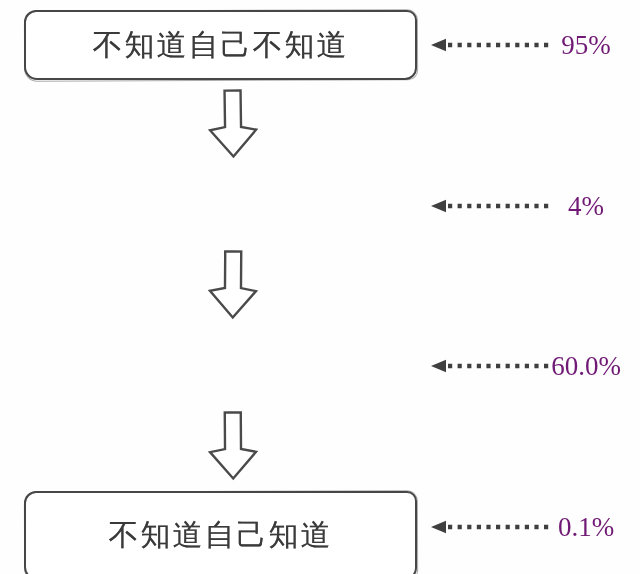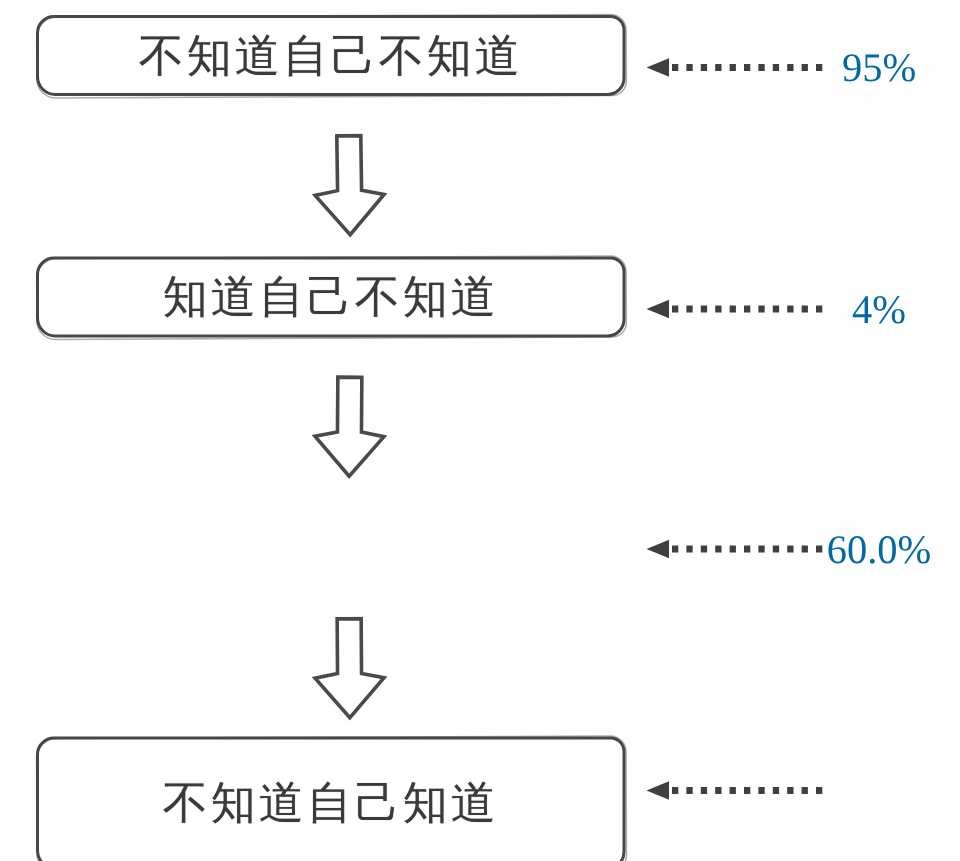--- a/index.html
+++ b/index.html
@@ -20,7 +20,7 @@
     position: absolute;
     left: 24px;
     width: 393px;
-    height: 54px;
+    height: 70px;
     box-sizing: border-box;
     background: #ffffff;
     border: 2.5px solid #474747;

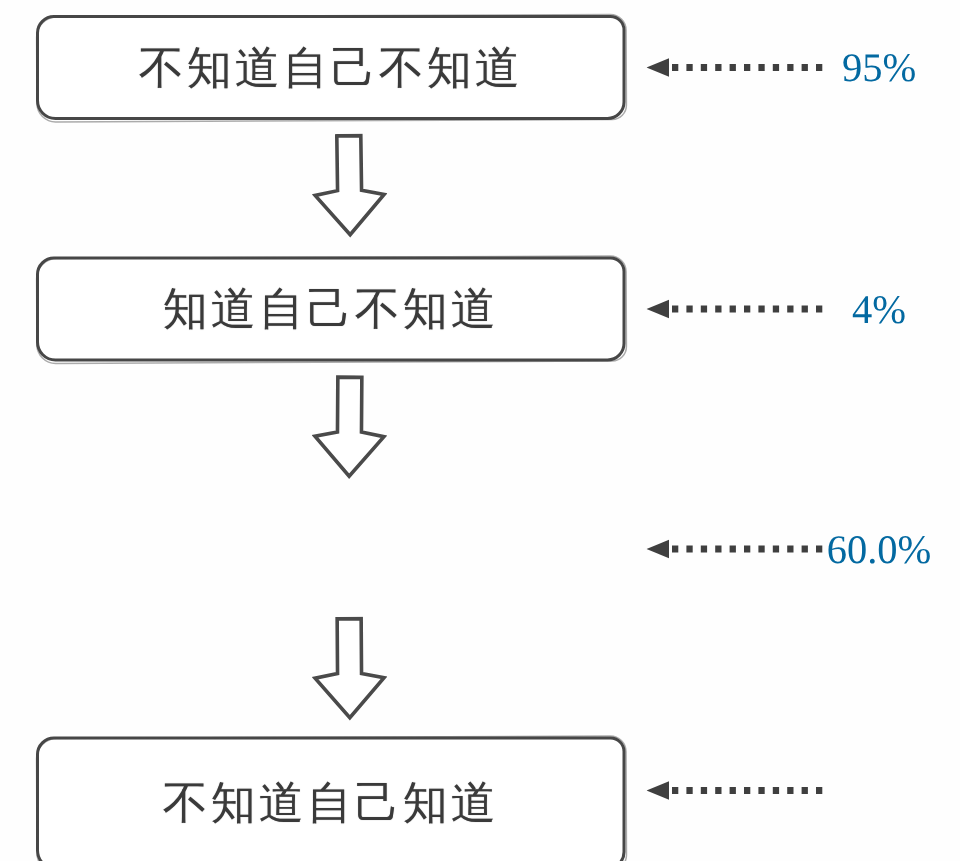--- a/index.html
+++ b/index.html
@@ -81,7 +81,7 @@
     line-height: 32px;
     text-align: center;
     font-size: 27px;
-    color: #0369a1;
+    color: #701a75;
     white-space: nowrap;
   }
   .pct-1 { top: 29px;  }

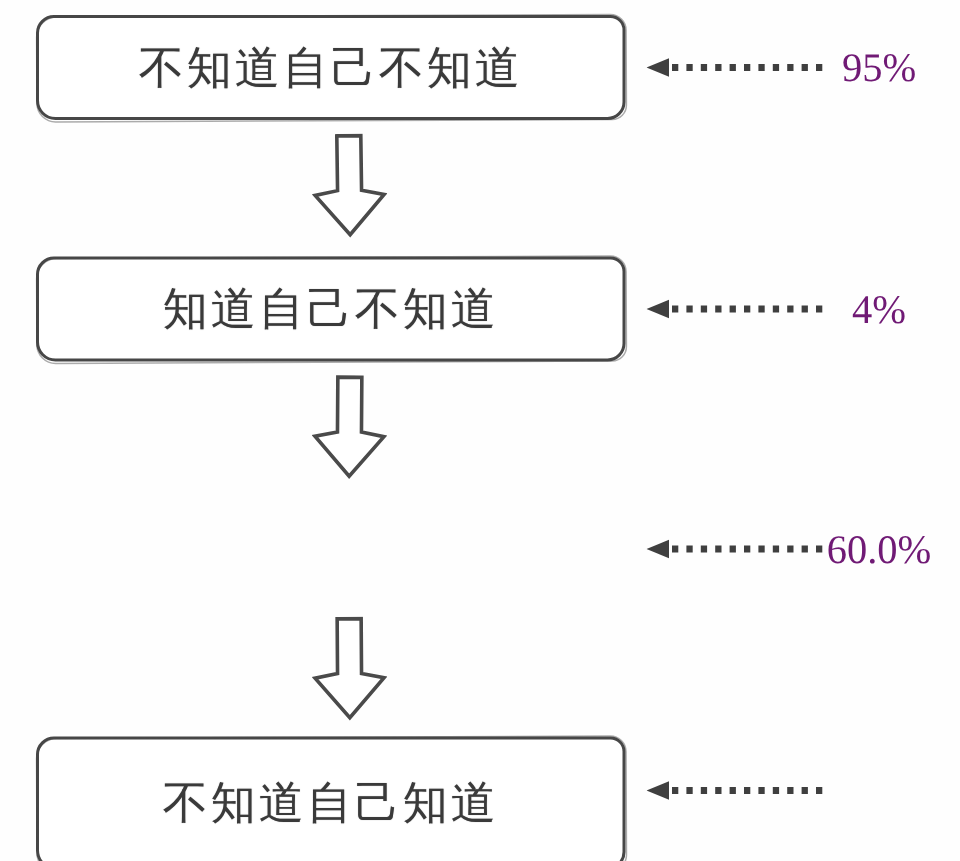--- a/index.html
+++ b/index.html
@@ -106,9 +106,6 @@
   </svg>
   <div class="pct-label pct-1">95%</div>
 
-  <div class="flow-box box-2">
-    <span class="box-label">知道自己不知道</span>
-  </div>
   <svg class="down-arrow down-arrow-2" viewBox="0 0 50 70" xmlns="http://www.w3.org/2000/svg">
     <path d="M17 1.5 L33 1.5 L33 38 L48 41 L25 67.5 L2 41 L17 38 Z" fill="#ffffff" stroke="#4a4a4a" stroke-width="2.4" stroke-linejoin="miter"></path>
   </svg>

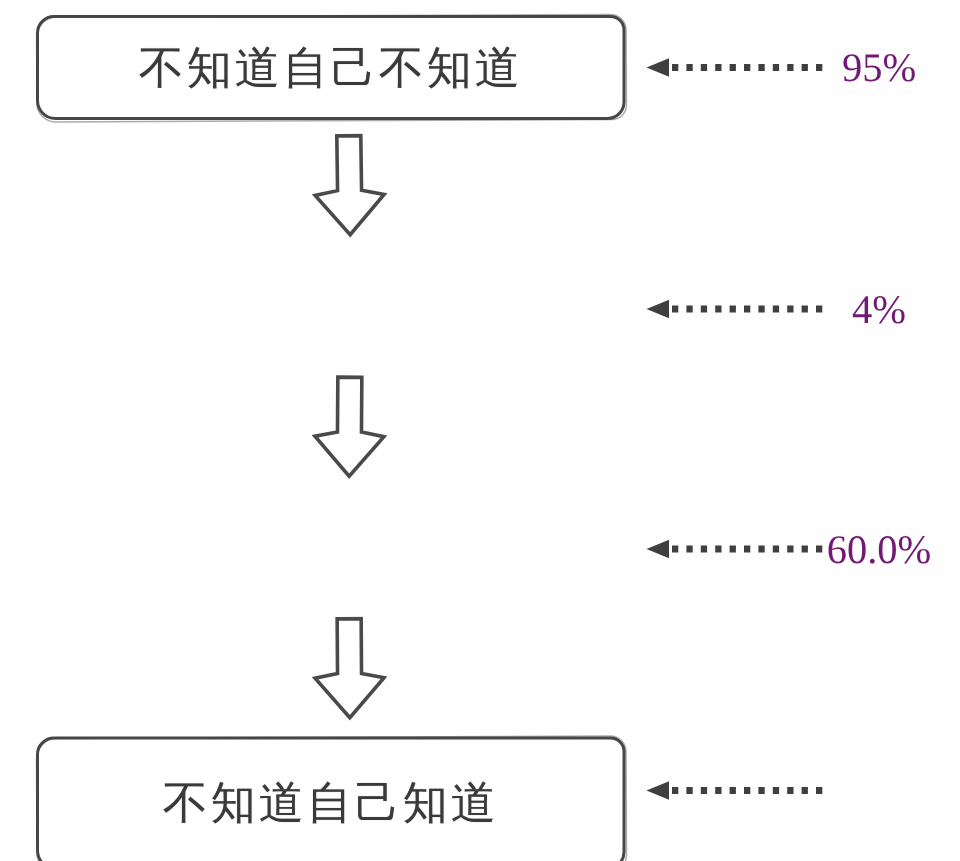--- a/index.html
+++ b/index.html
@@ -131,6 +131,7 @@
     <polygon points="0,8 15,1.8 15,14.2" fill="#3f3f3f"></polygon>
     <line x1="17" y1="8" x2="119" y2="8" stroke="#3f3f3f" stroke-width="4.6" stroke-dasharray="4.2 5.4"></line>
   </svg>
+  <div class="pct-label pct-4">0.1%</div>
 
 </div>
 

